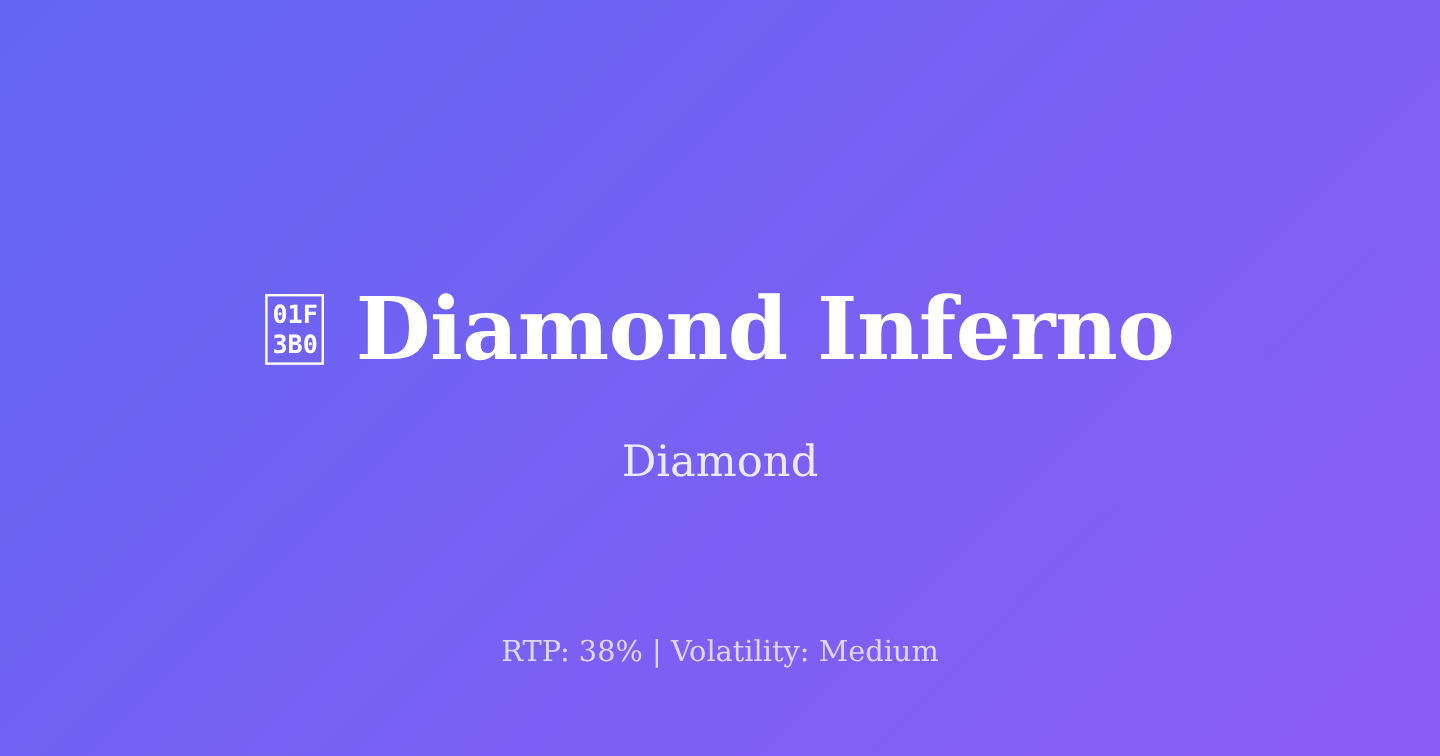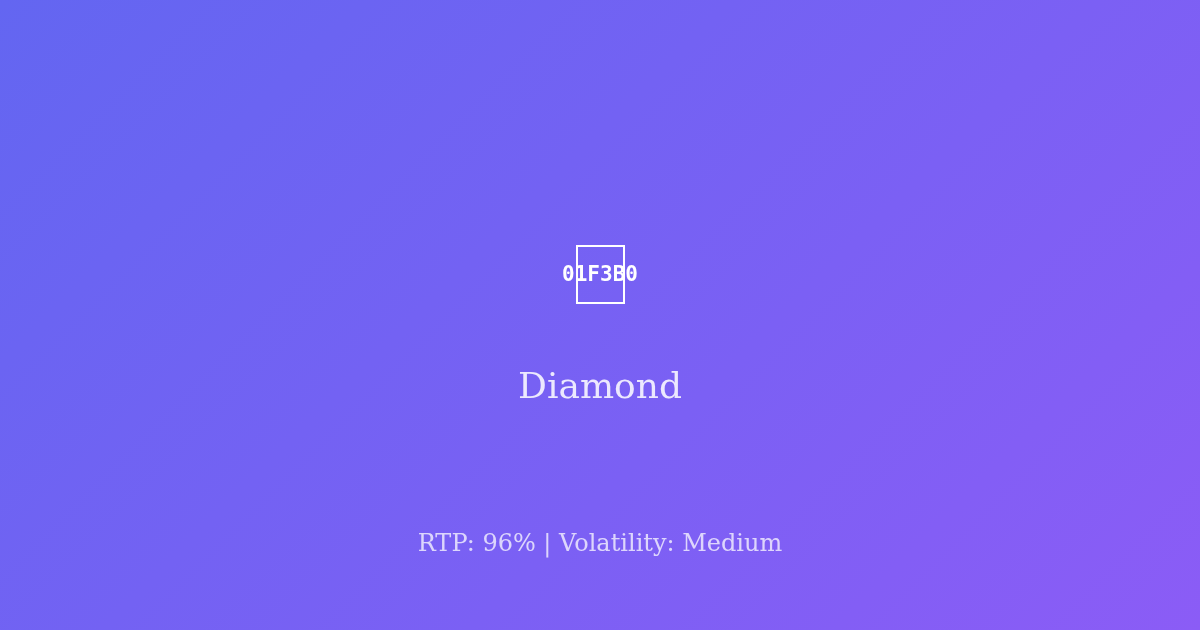--- a/index.html
+++ b/index.html
@@ -44,6 +44,7 @@
   
   .tofu {
     display: inline-flex;
+    flex-direction: column;
     align-items: center;
     justify-content: center;
     box-sizing: border-box;

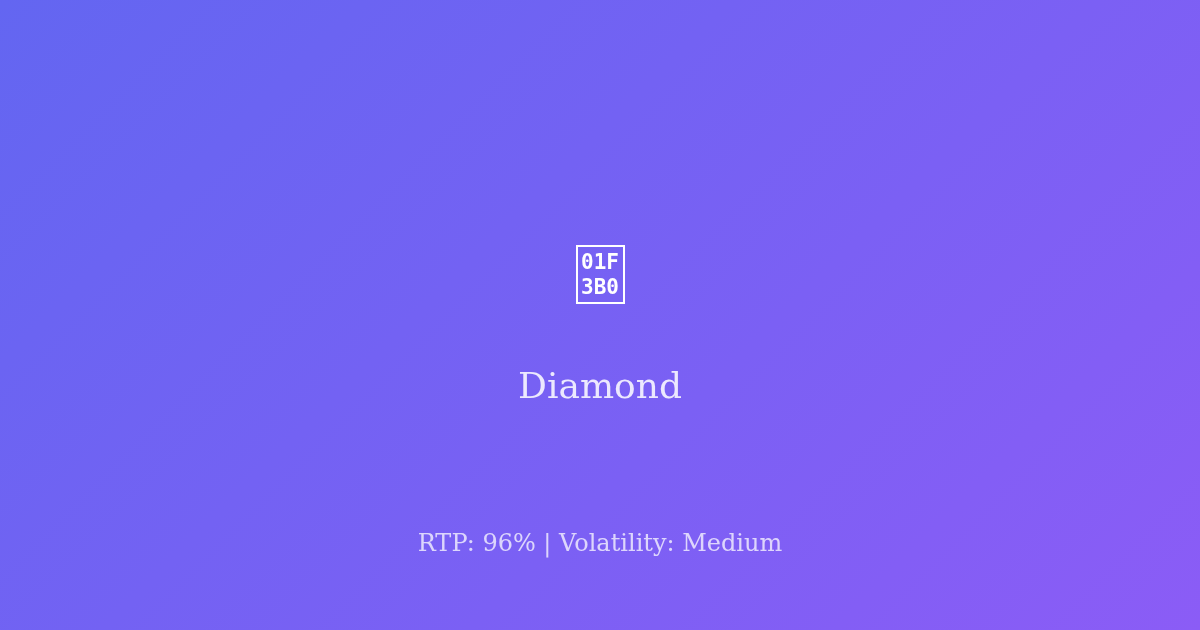--- a/index.html
+++ b/index.html
@@ -115,6 +115,7 @@
       <span>3B0</span>
     </span>
 
+    <h1 class="game-title">Diamond Inferno</h1>
 
   </div>
 

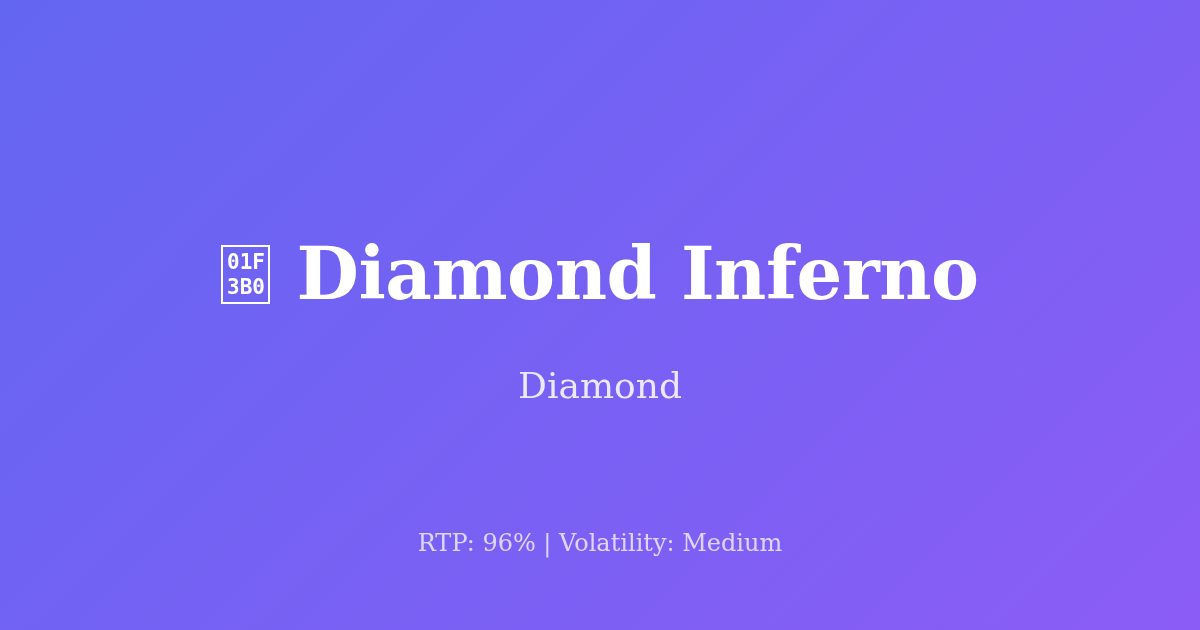--- a/index.html
+++ b/index.html
@@ -121,7 +121,7 @@
 
   <div class="provider">Diamond</div>
 
-  <div class="stats">RTP: 96% | Volatility: Medium</div>
+  <div class="stats">RTP: 38% | Volatility: Medium</div>
 
 </div>
 

